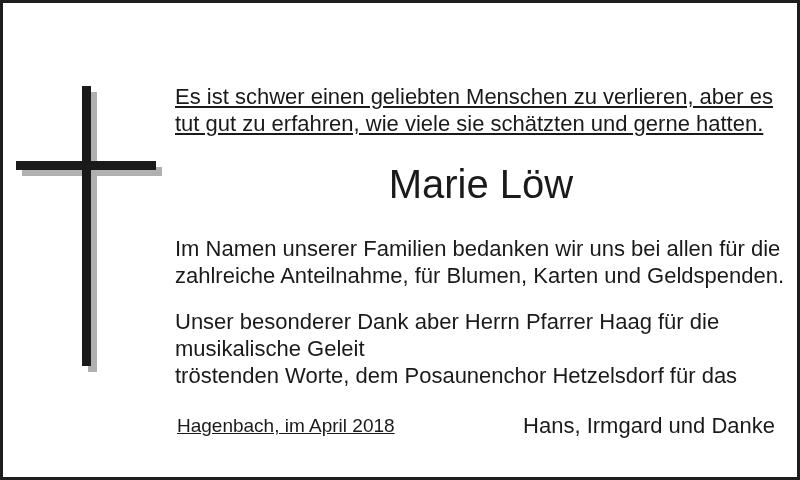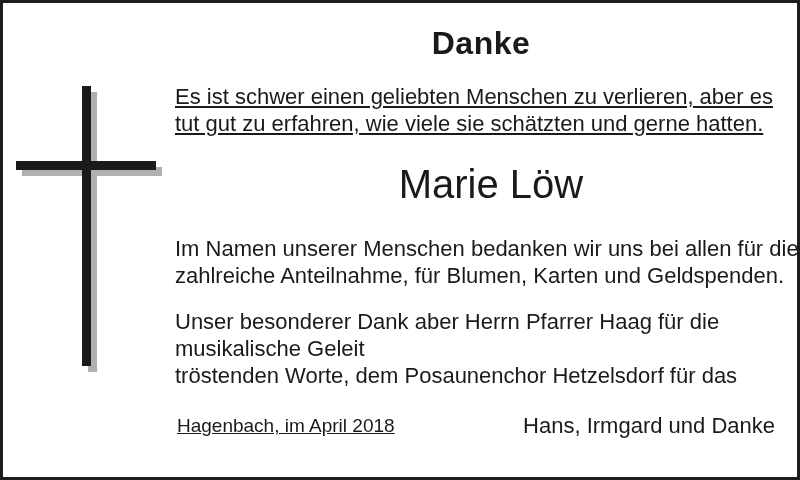--- a/index.html
+++ b/index.html
@@ -65,7 +65,6 @@
     <div class="bar black-h"></div>
   </div>
 
-  <div class="title">Danke</div>
 
   <div class="para para-intro">
     <div>Es ist schwer einen geliebten Menschen zu verlieren, aber es</div>

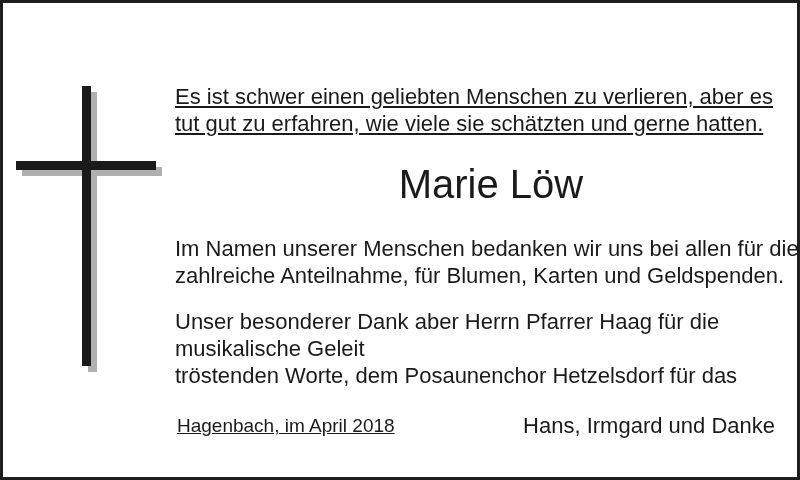--- a/index.html
+++ b/index.html
@@ -39,7 +39,7 @@
   .para{position:absolute;left:172px;width:615px;font-size:22px;line-height:27px;white-space:nowrap;}
   .para-intro{top:80px;text-decoration:underline;}
   .deceased{
-    position:absolute;left:182px;top:159px;width:612px;
+    position:absolute;left:172px;top:159px;width:612px;
     text-align:center;font-size:40px;line-height:44px;white-space:nowrap;
   }
   .para-thanks{top:232px;}

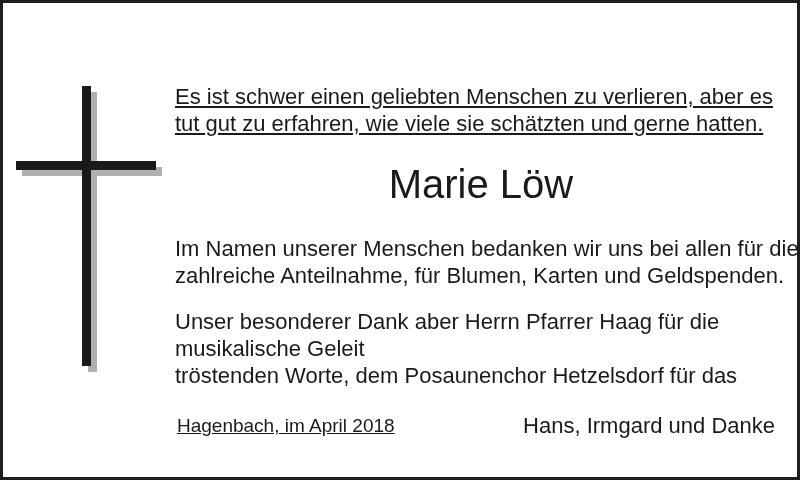--- a/index.html
+++ b/index.html
@@ -74,7 +74,7 @@
   <div class="deceased">Marie Löw</div>
 
   <div class="para para-thanks">
-    <div>Im Namen unserer Menschen bedanken wir uns bei allen für die</div>
+    <div>Im Namen unserer Familien bedanken wir uns bei allen für die</div>
     <div>zahlreiche Anteilnahme, für Blumen, Karten und Geldspenden.</div>
   </div>
 

